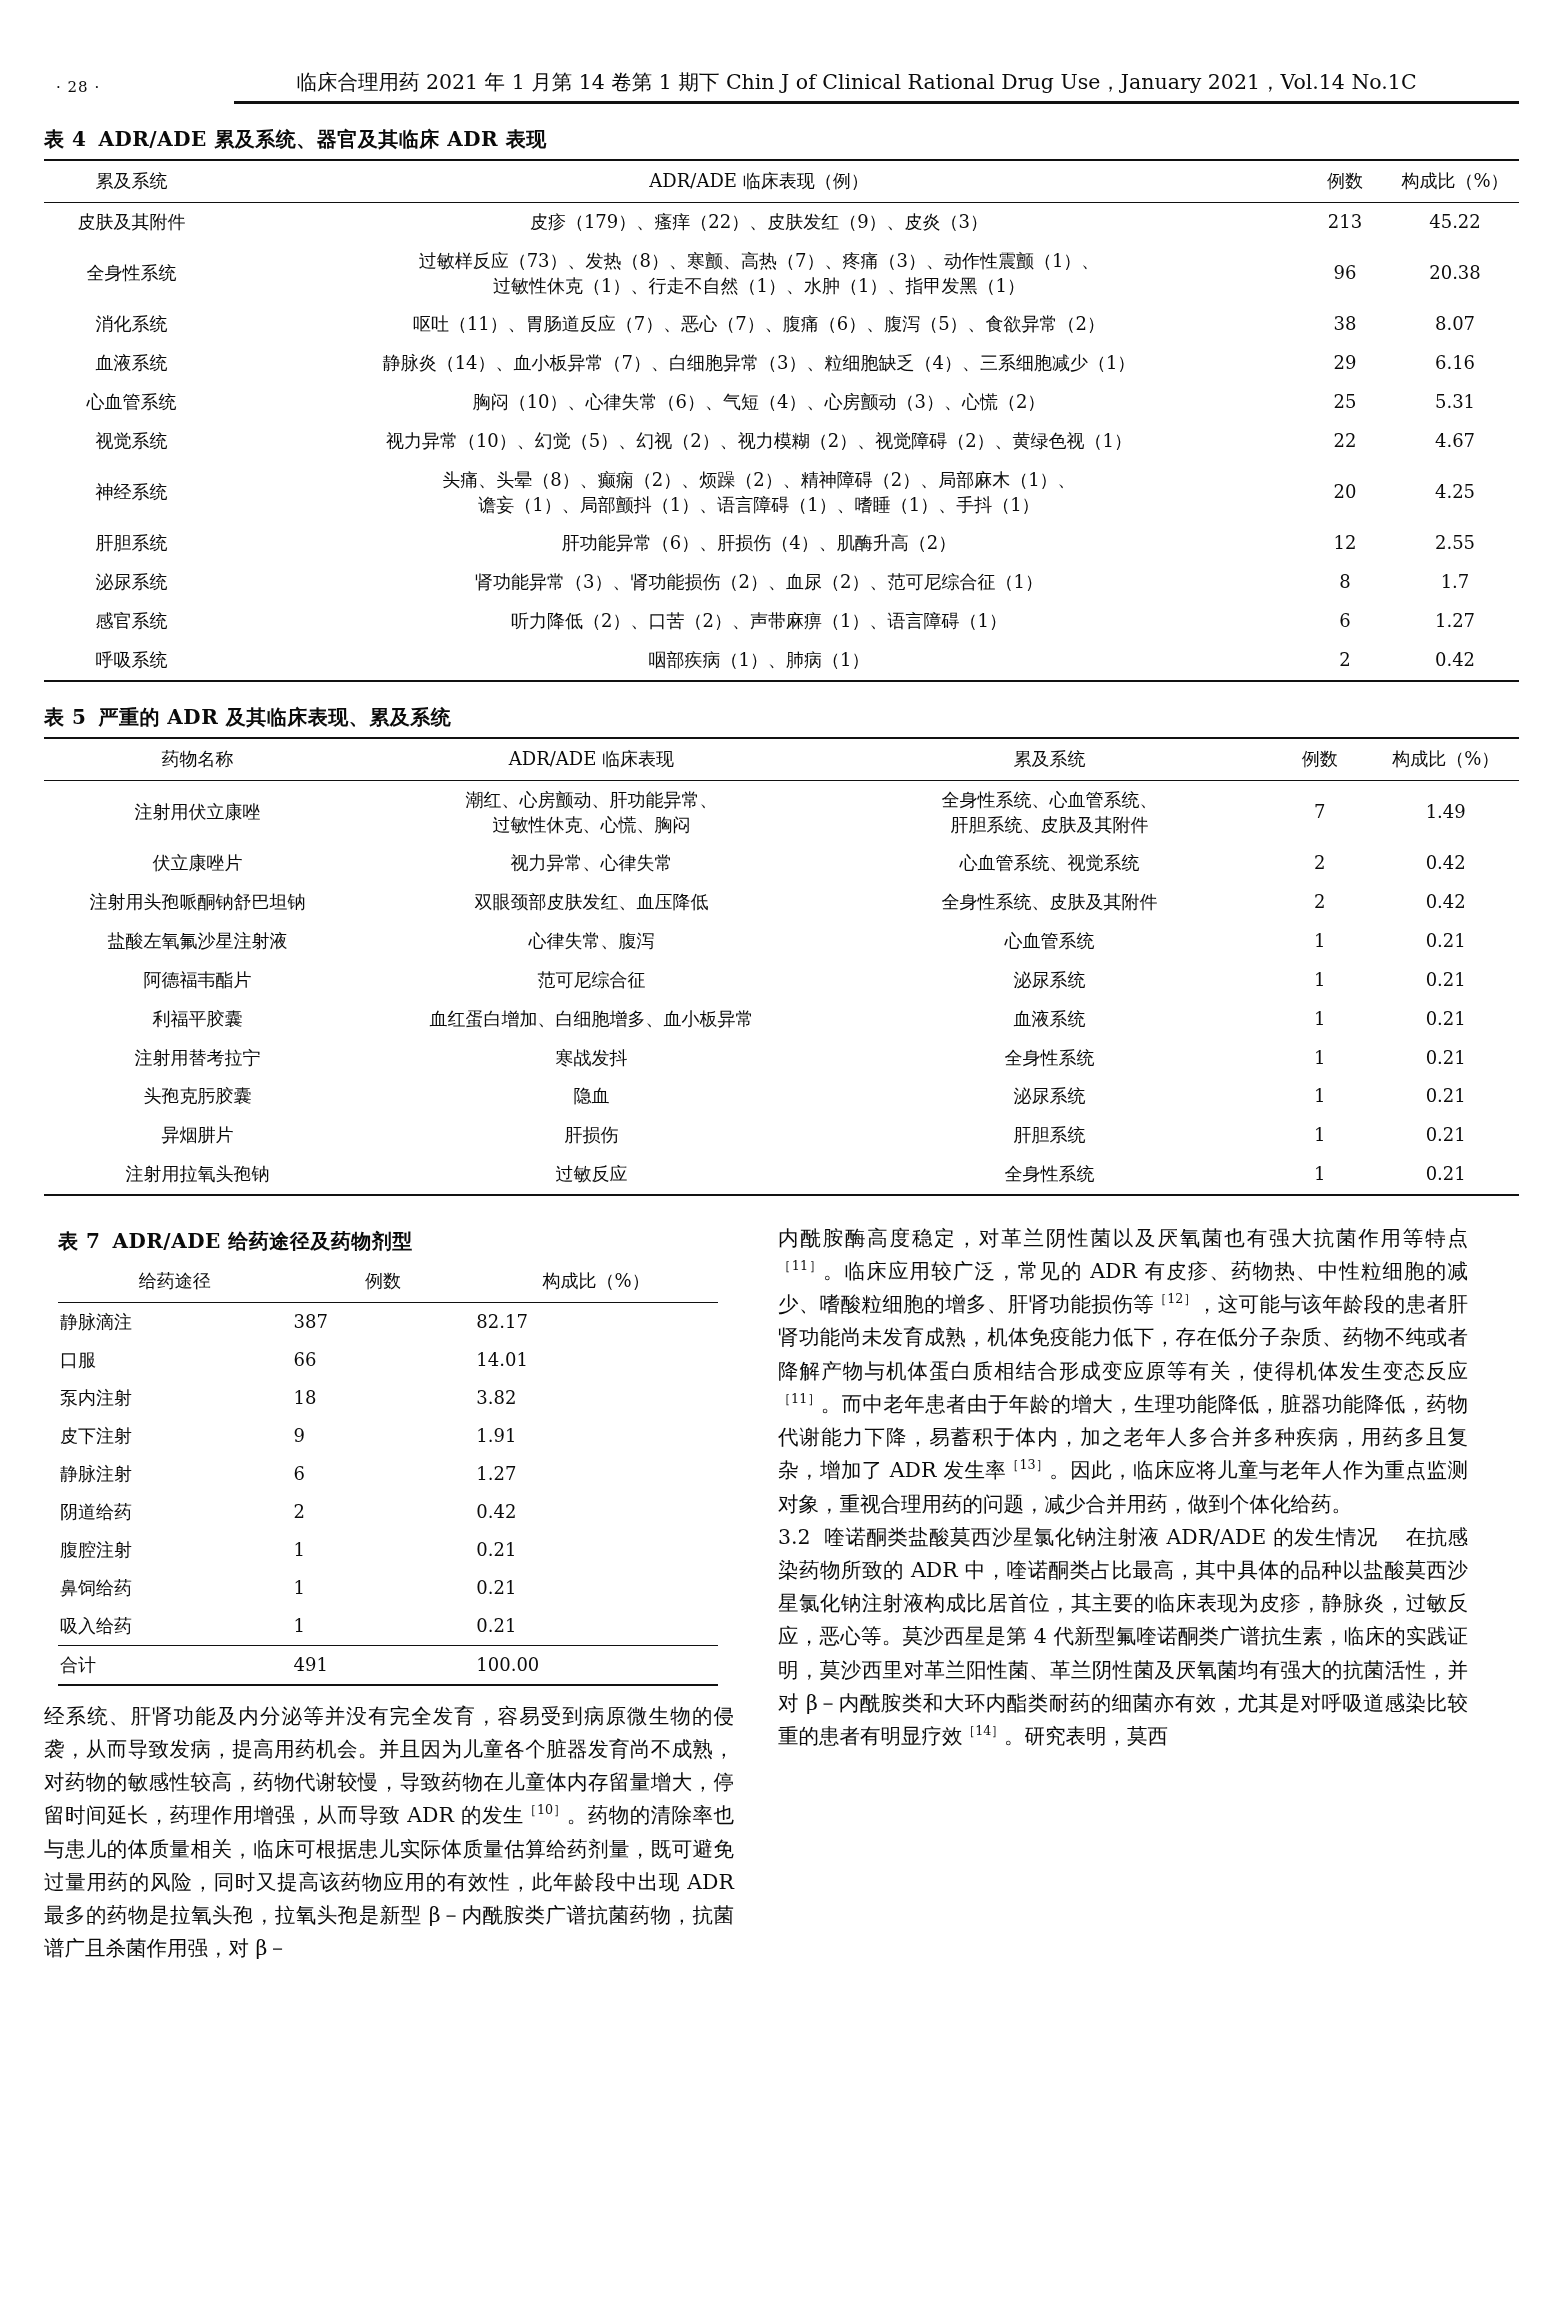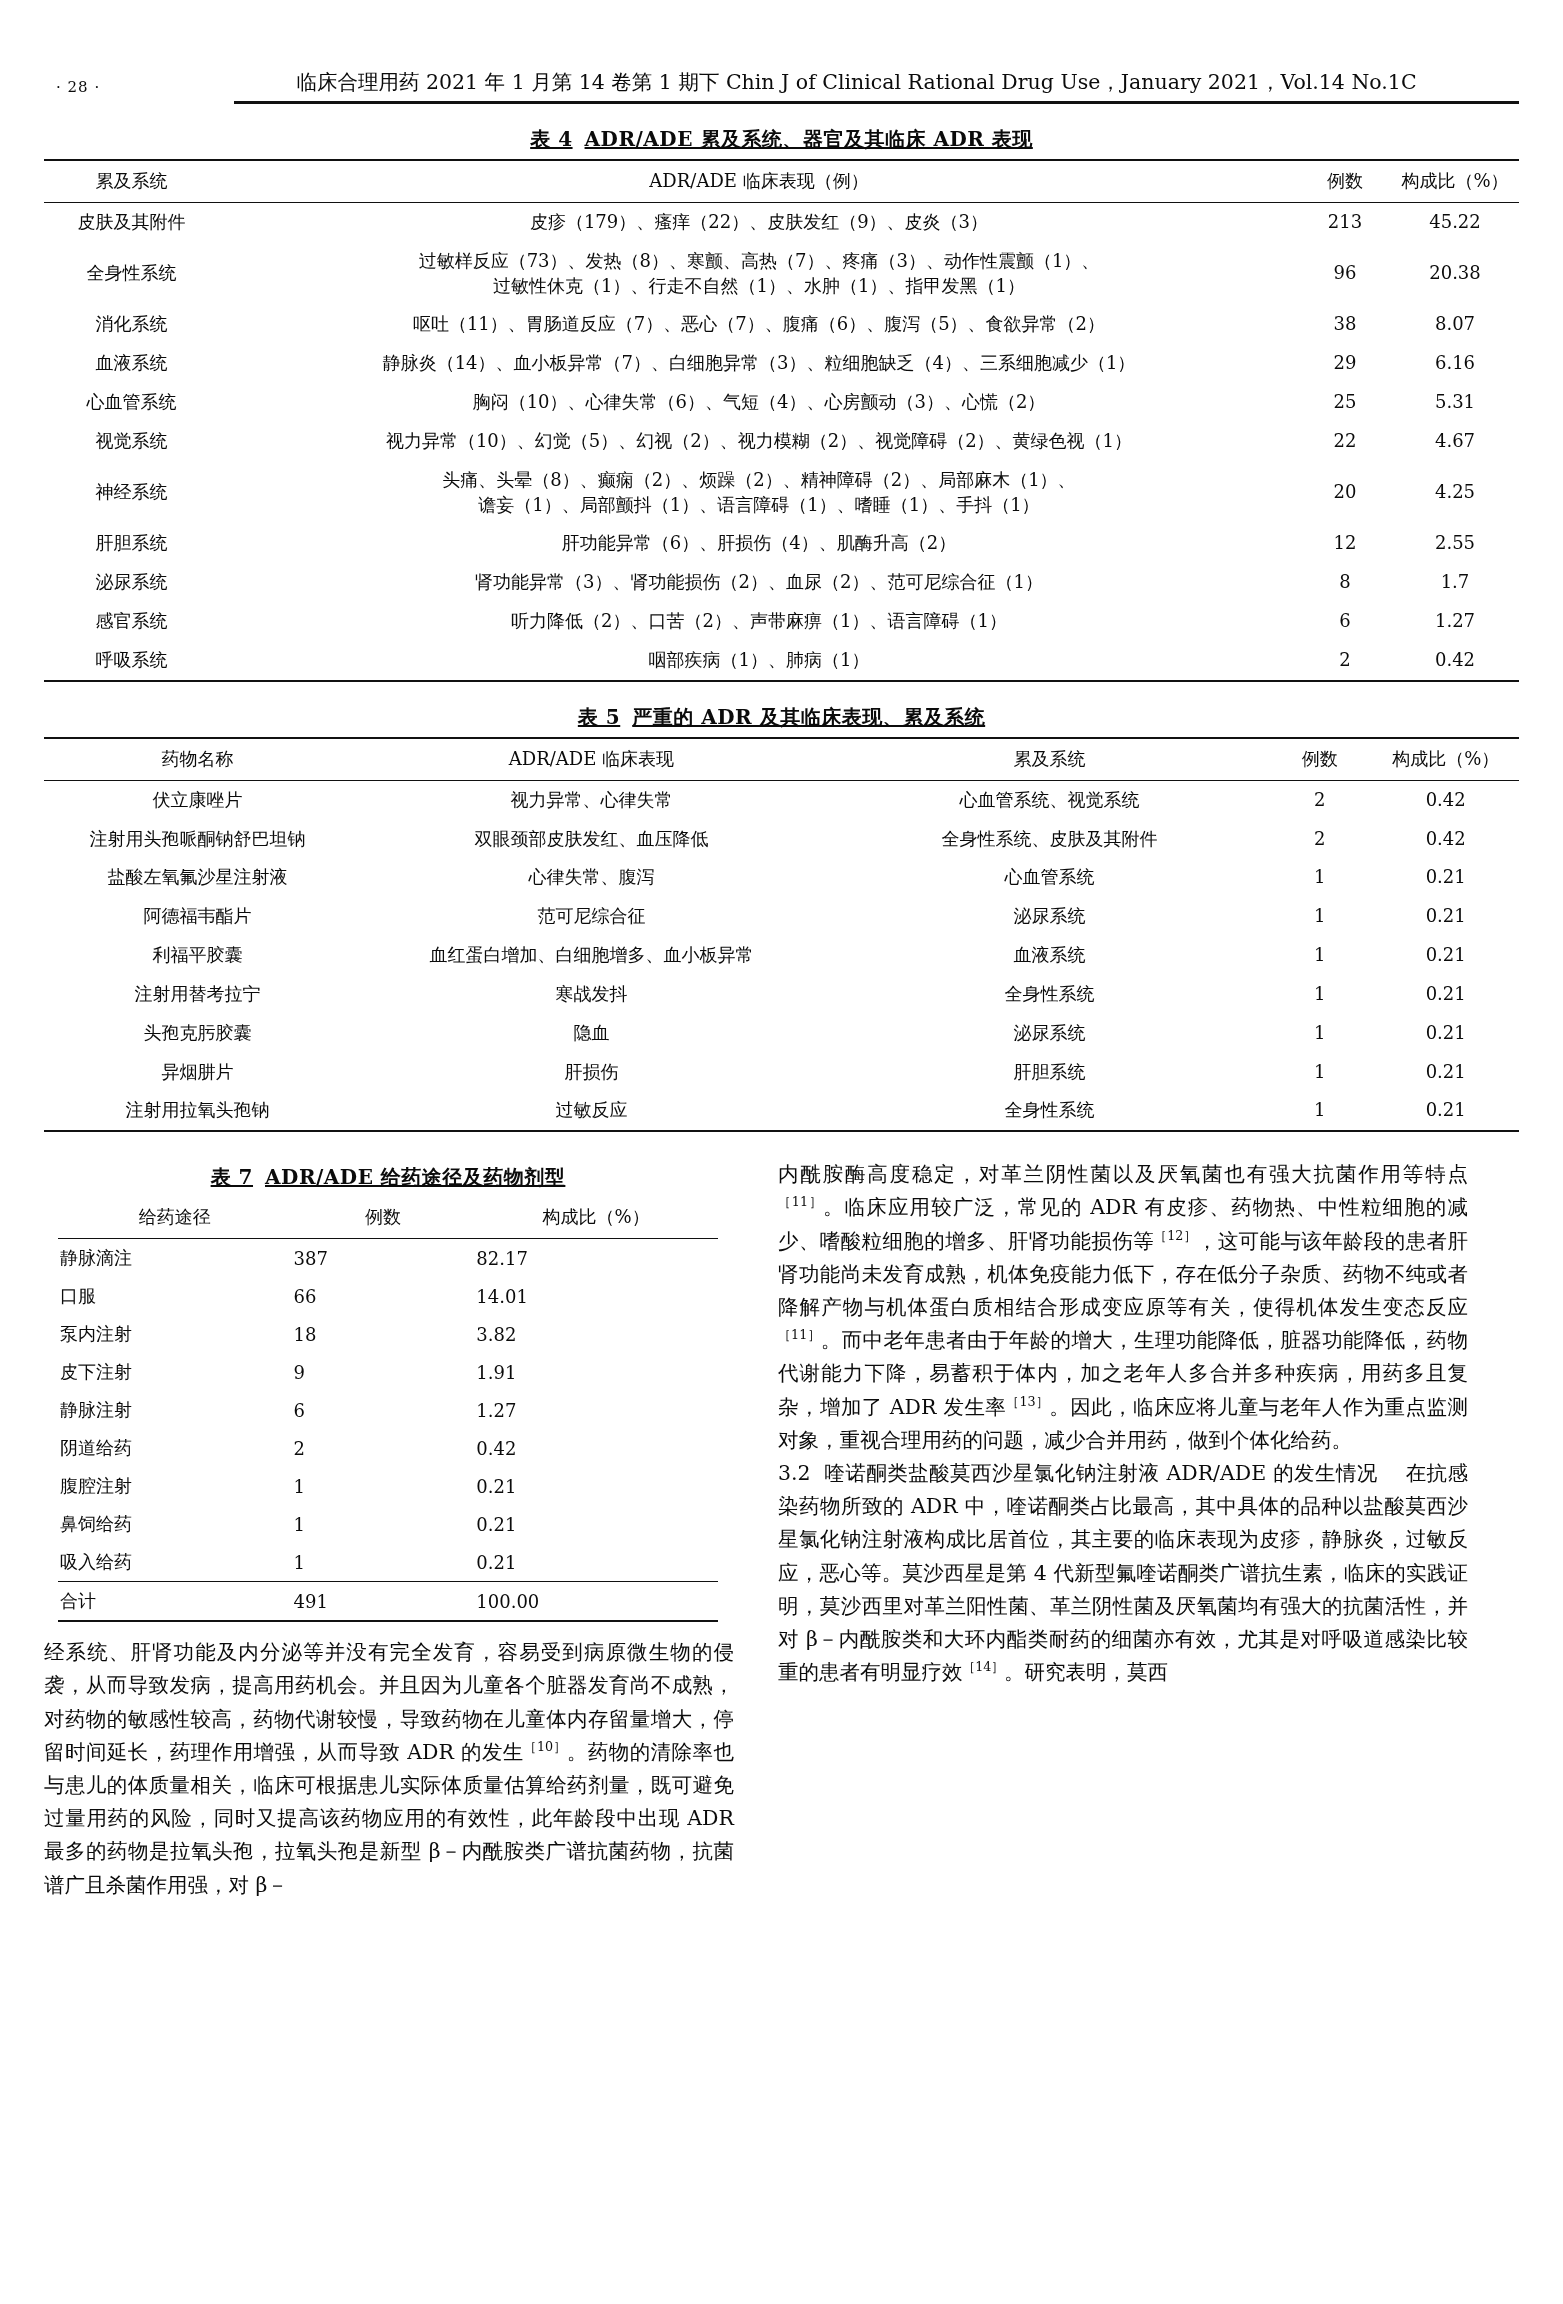--- a/index.html
+++ b/index.html
@@ -32,12 +32,10 @@
 
   
   .tbl-caption {
-    text-align: center;
     font-size: 20px;
     font-weight: bold;
     margin: 22px 0 6px 0;
     letter-spacing: .5px;
-    text-decoration: underline;
   }
   .tbl-caption .cap-num { margin-right: 12px; }
   table.doc {

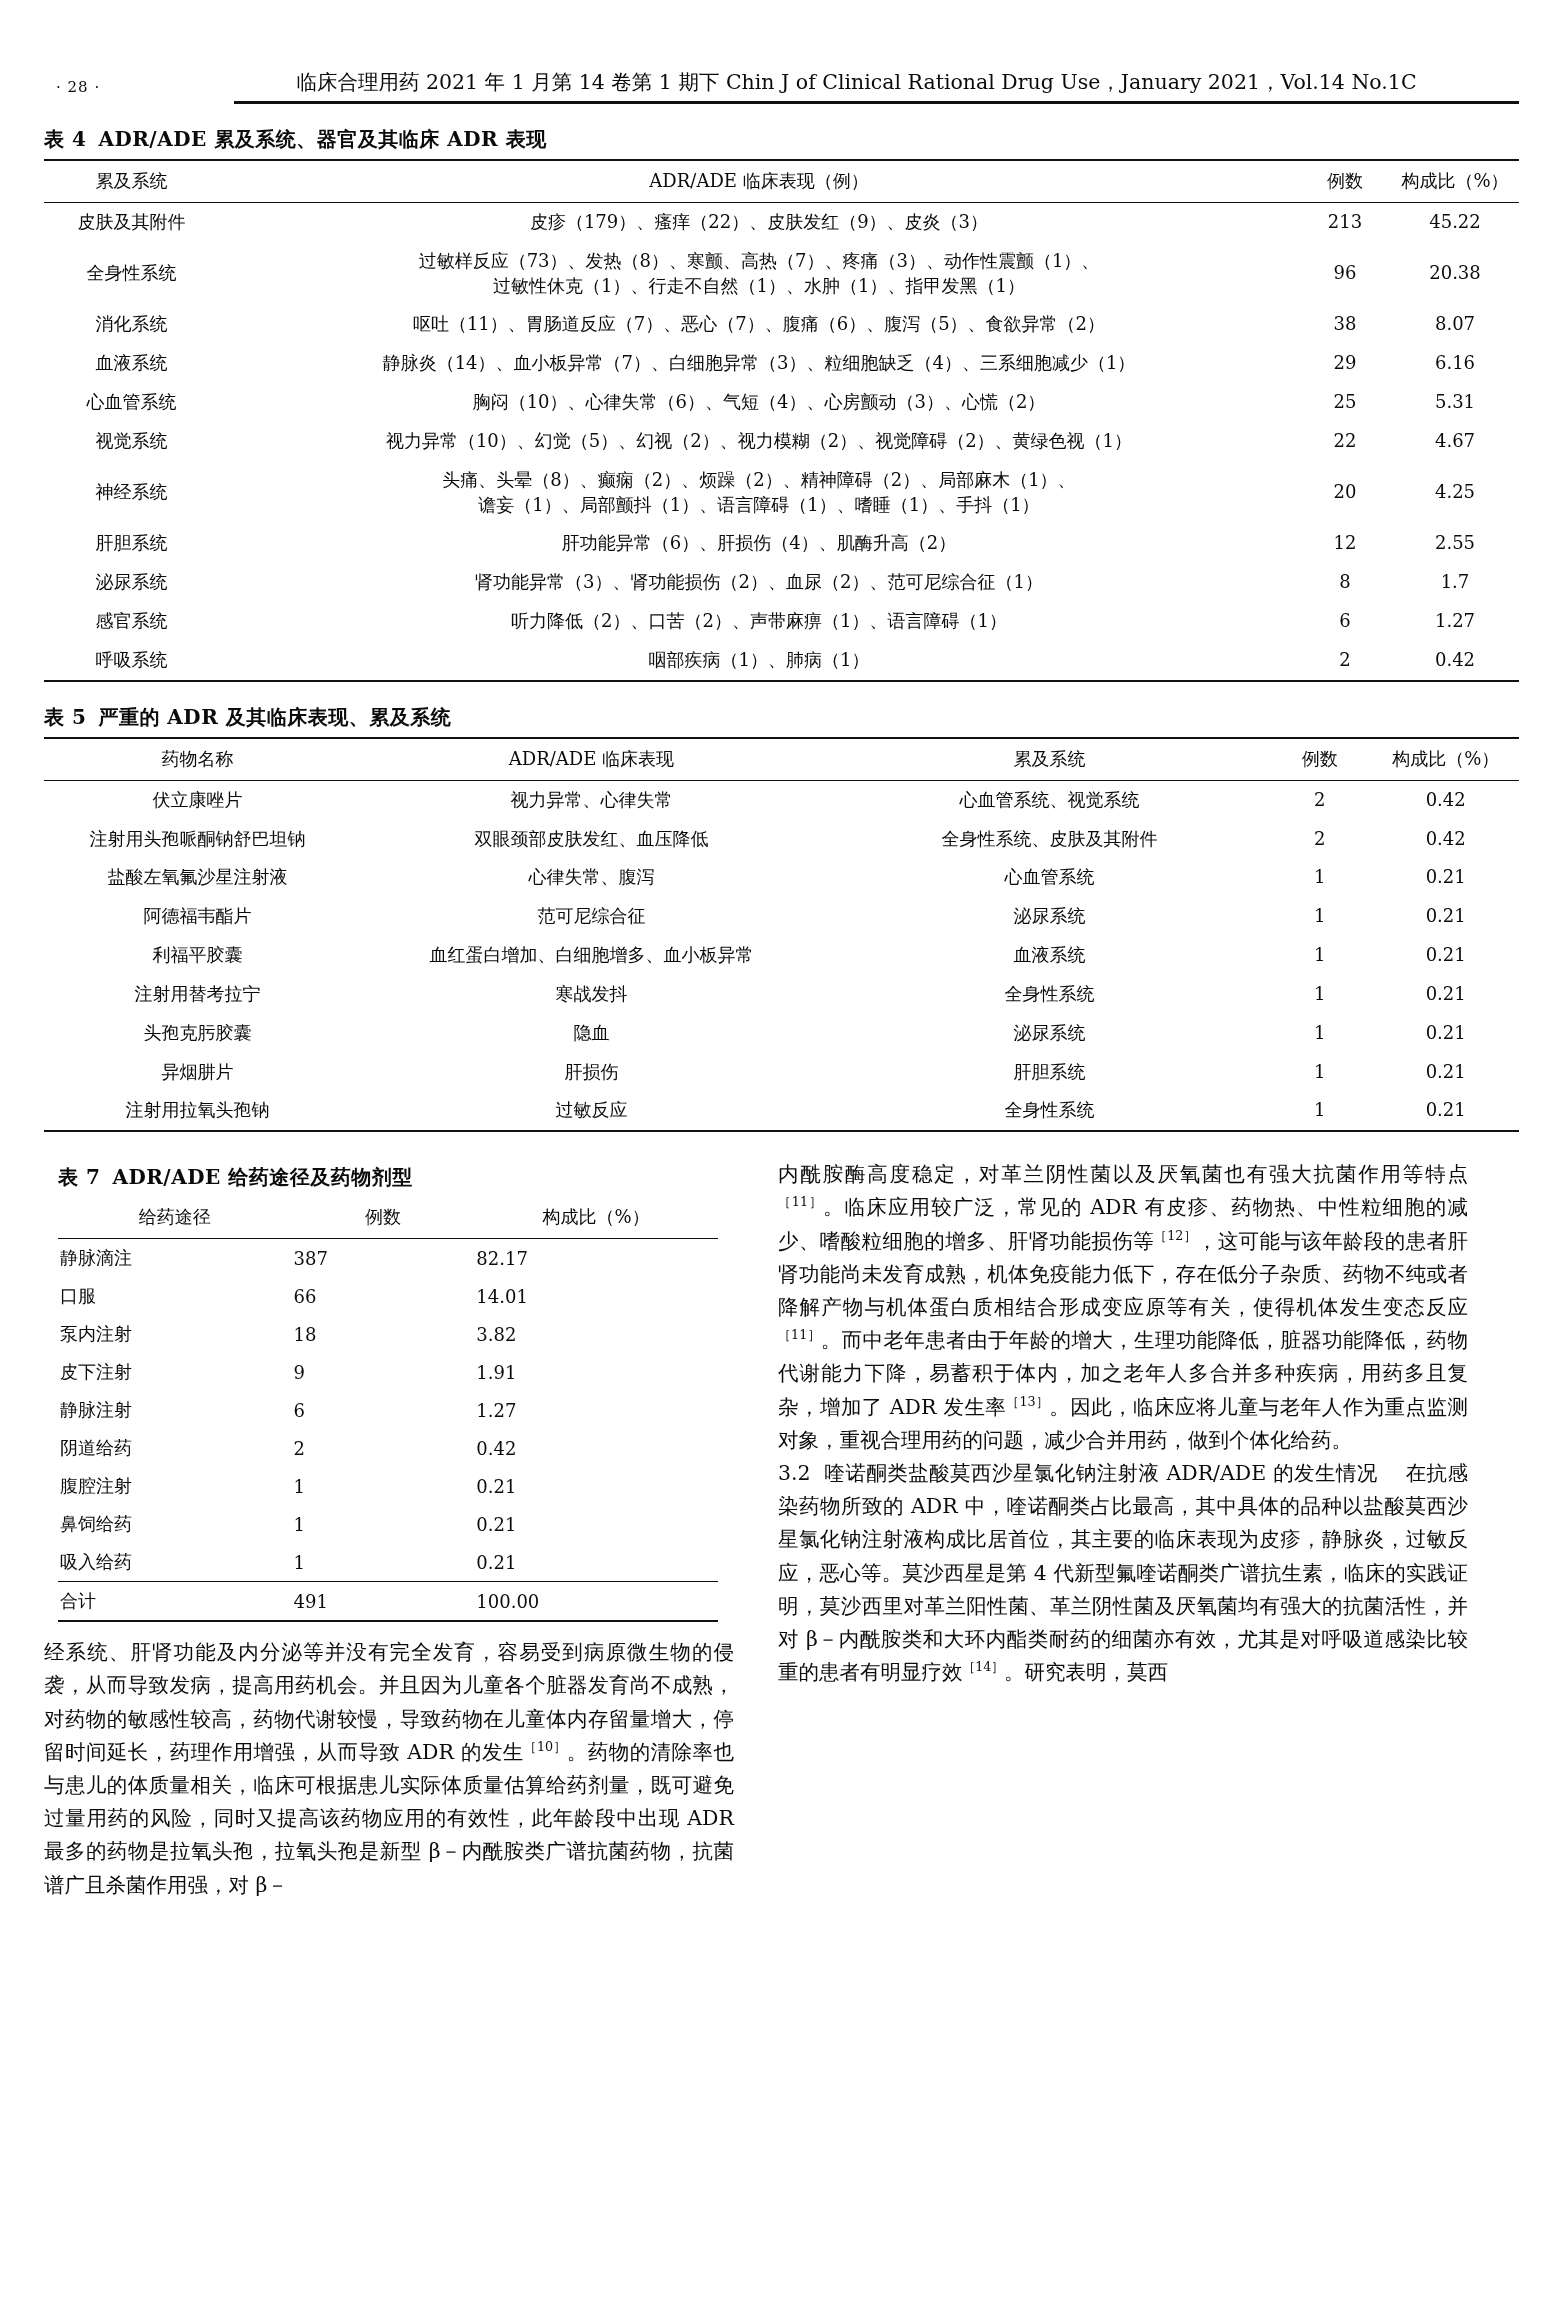--- a/index.html
+++ b/index.html
@@ -218,6 +218,13 @@
     </thead>
     <tbody id="t5body">
         <tr>
+          <td class="d-drug">注射用伏立康唑</td>
+          <td class="d-manif two-line">潮红、心房颤动、肝功能异常、<br>过敏性休克、心慌、胸闷</td>
+          <td class="d-sys two-line">全身性系统、心血管系统、<br>肝胆系统、皮肤及其附件</td>
+          <td class="d-n">7</td>
+          <td class="d-pct">1.49</td>
+        </tr>
+        <tr>
           <td class="d-drug">伏立康唑片</td>
           <td class="d-manif">视力异常、心律失常</td>
           <td class="d-sys">心血管系统、视觉系统</td>

